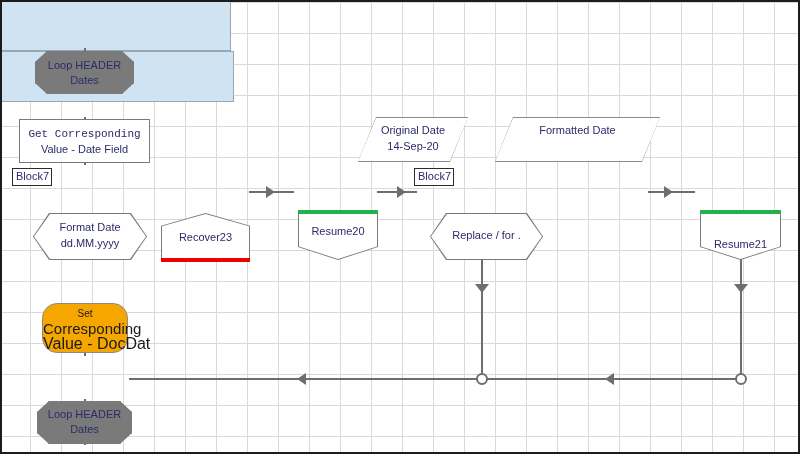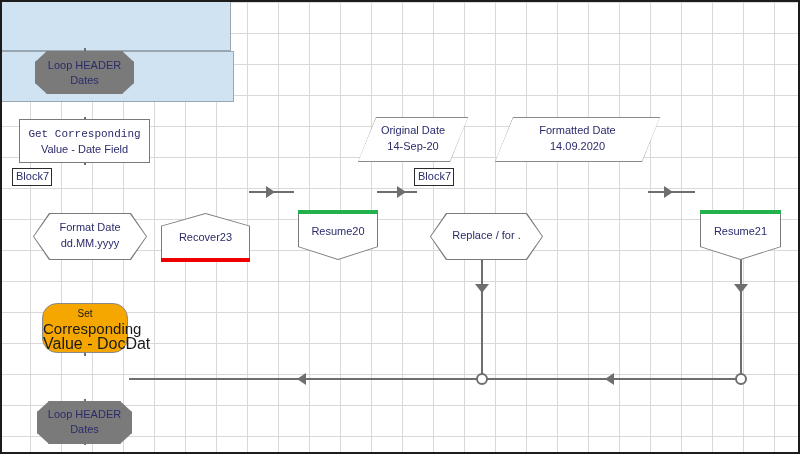--- a/index.html
+++ b/index.html
@@ -180,7 +180,6 @@
   <div class="node parashell" style="left:495px;top:72px;width:165px;height:45px;">
     <div class="inner"></div>
     <div class="lbl" style="top:7px;">Formatted Date</div>
-    <div class="lbl" style="top:23px;">14.09.2020</div>
   </div>
 
   <div class="node hexshell" style="left:33px;top:168px;width:114px;height:47px;">

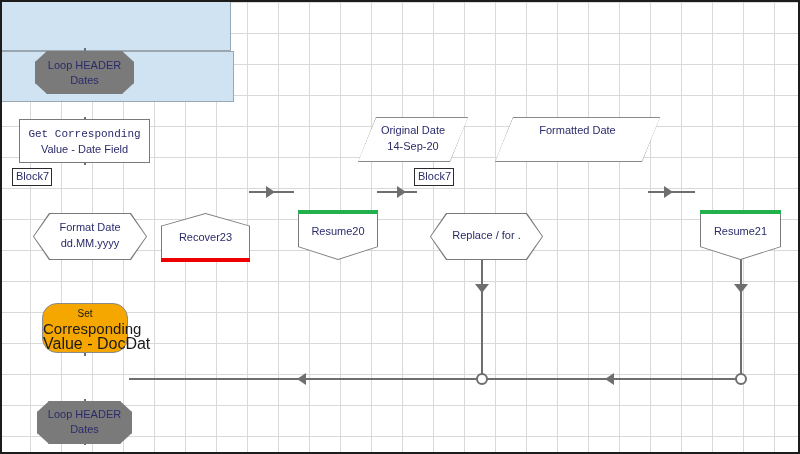--- a/index.html
+++ b/index.html
@@ -213,7 +213,7 @@
   <div class="node pentdown" style="left:700px;top:165px;width:81px;height:50px;">
     <div class="inner"></div>
     <div class="statusbar green"></div>
-    <div class="lbl" style="top:15px;">Resume21</div>
+    <div class="lbl" style="top:28px;">Resume21</div>
   </div>
 
   <div class="node rect orange" style="left:42px;top:258px;width:86px;height:50px;border-radius:15px;">

